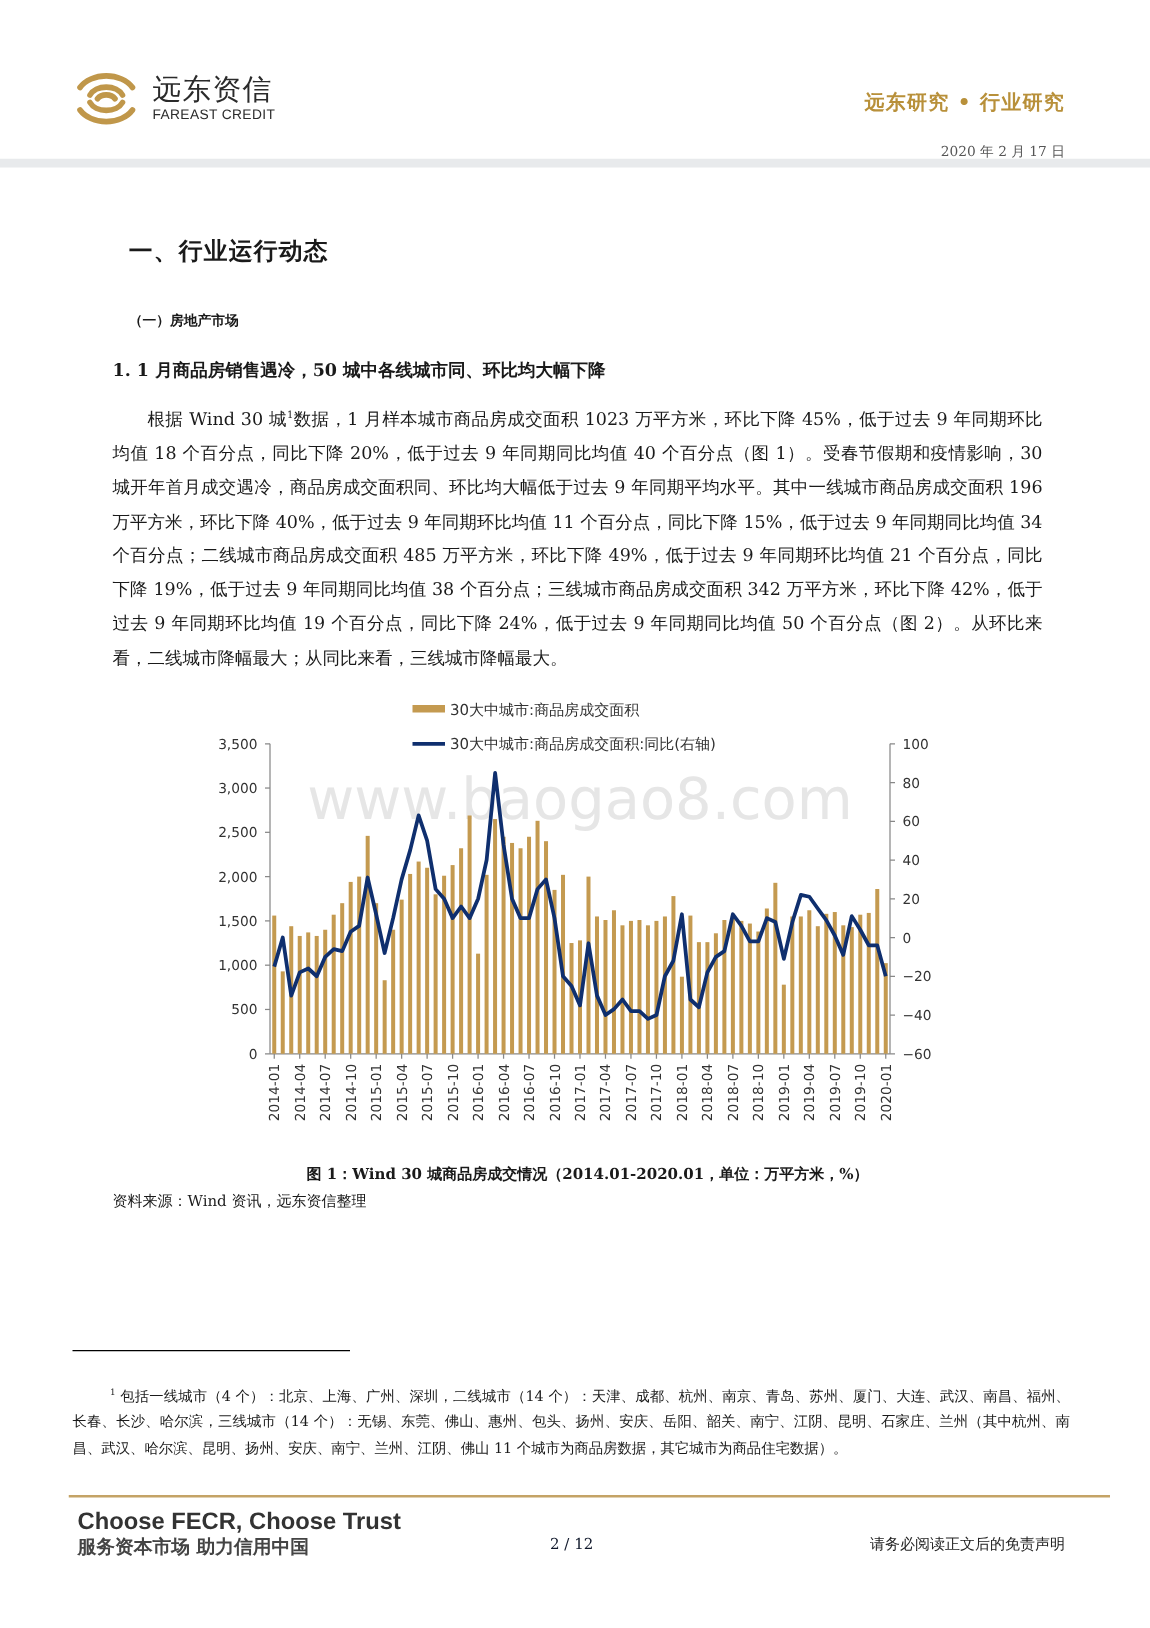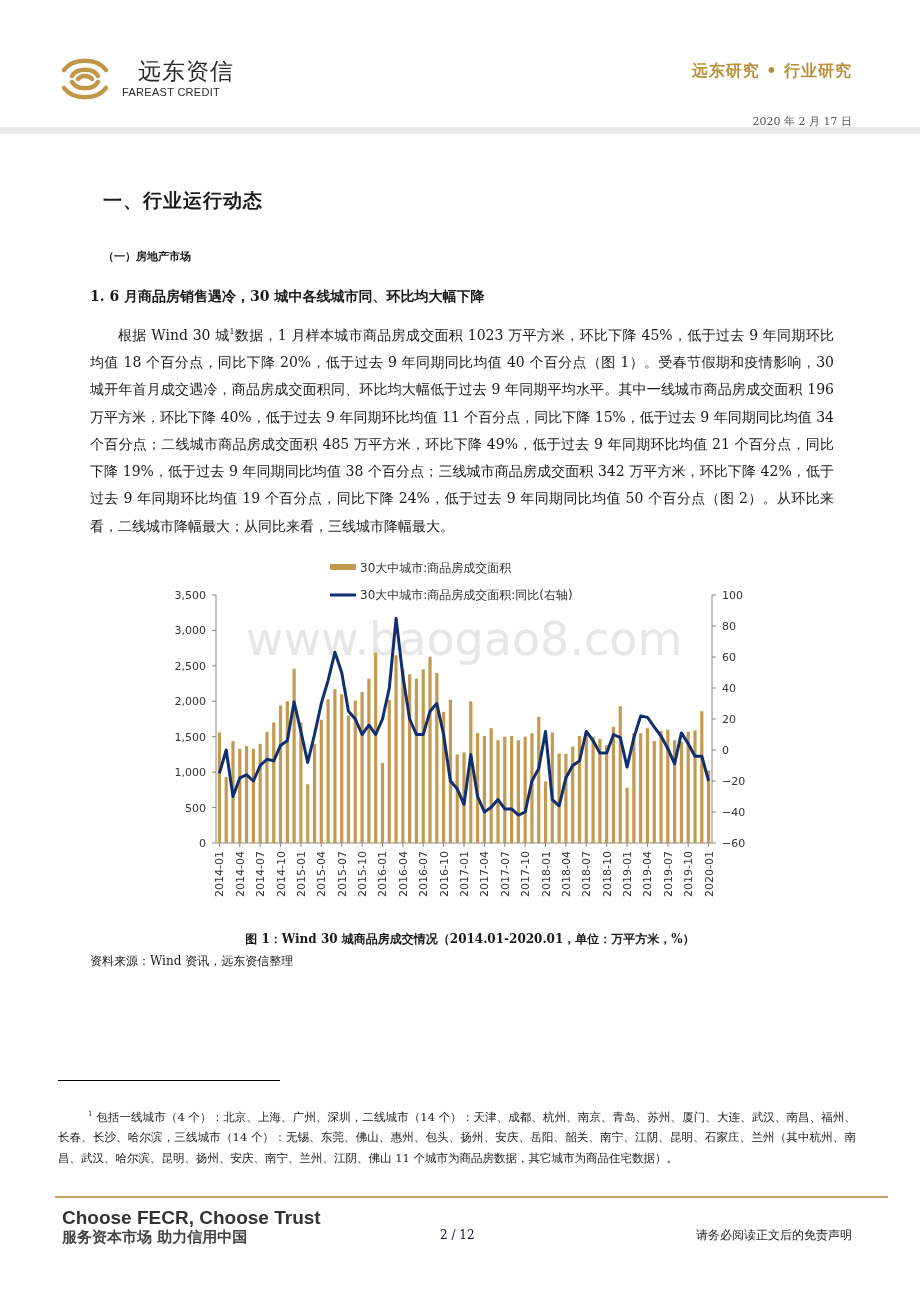--- a/index.html
+++ b/index.html
@@ -7,7 +7,7 @@
          font-family: "DejaVu Serif", "Liberation Serif", serif; color: #1a1a1a; }
   .abs { position: absolute; }
   .logo { left: 58px; top: 54px; width: 200px; height: 50px; }
-  .logo-cn { position: absolute; left: 64px; top: 2px; font-family: "DejaVu Sans", sans-serif; font-size: 23px; color: #2b2b2b; letter-spacing: 1px; margin-left: 16px; }
+  .logo-cn { position: absolute; left: 64px; top: 2px; font-family: "DejaVu Sans", sans-serif; font-size: 23px; color: #2b2b2b; letter-spacing: 1px; }
   .logo-en { position: absolute; left: 64px; top: 32px; font-family: "Liberation Sans", sans-serif; font-size: 11px; color: #2b2b2b; letter-spacing: 0.3px; }
   .header-right { right: 68px; top: 61px; font-size: 16px; color: #b8903a; font-weight: bold; letter-spacing: 1px; }
   .header-date { right: 68px; top: 114px; font-size: 11px; color: #555; }

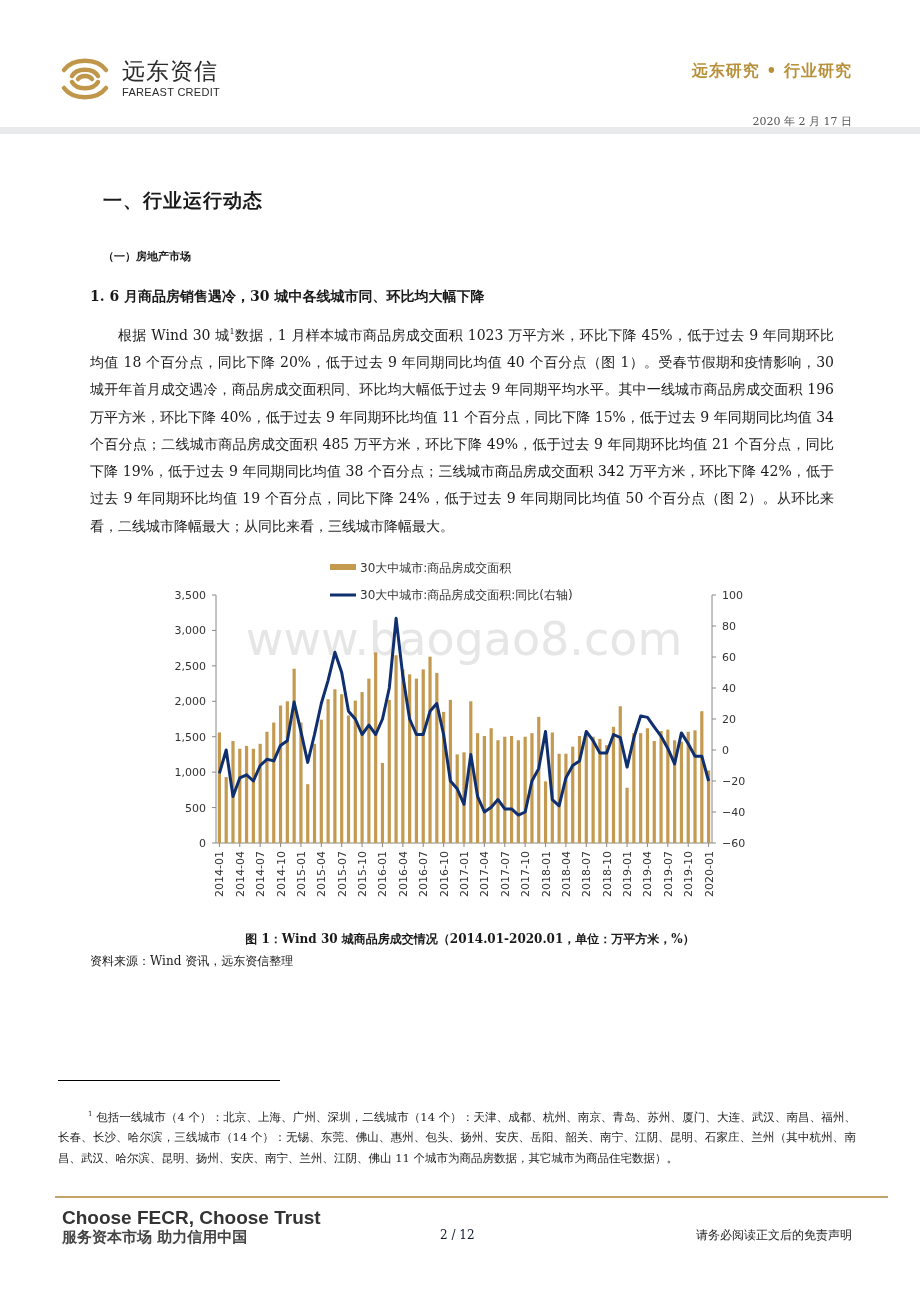--- a/index.html
+++ b/index.html
@@ -9,7 +9,7 @@
   .logo { left: 58px; top: 54px; width: 200px; height: 50px; }
   .logo-cn { position: absolute; left: 64px; top: 2px; font-family: "DejaVu Sans", sans-serif; font-size: 23px; color: #2b2b2b; letter-spacing: 1px; }
   .logo-en { position: absolute; left: 64px; top: 32px; font-family: "Liberation Sans", sans-serif; font-size: 11px; color: #2b2b2b; letter-spacing: 0.3px; }
-  .header-right { right: 68px; top: 61px; font-size: 16px; color: #b8903a; font-weight: bold; letter-spacing: 1px; }
+  .header-right { right: 68px; top: 72px; font-size: 16px; color: #b8903a; font-weight: bold; letter-spacing: 1px; }
   .header-date { right: 68px; top: 114px; font-size: 11px; color: #555; }
   .top-band { left: 0; top: 127px; width: 920px; height: 7px; background: #e8eaec; }
   .h1 { left: 103px; top: 188px; font-size: 19px; font-weight: bold; letter-spacing: 1px; }

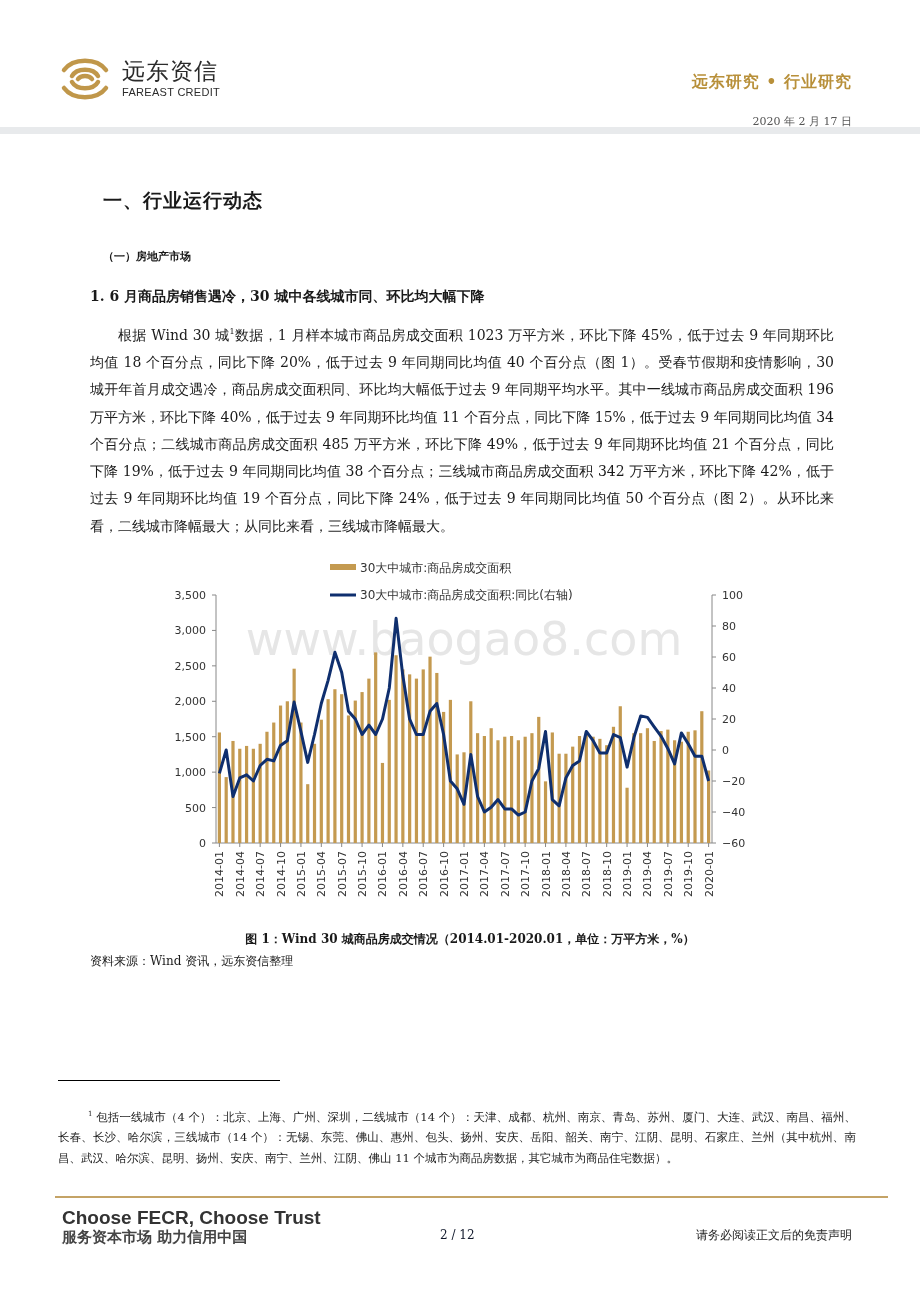--- a/index.html
+++ b/index.html
@@ -53,7 +53,7 @@
 
 <div class="abs h1">一、行业运行动态</div>
 <div class="abs h2">（一）房地产市场</div>
-<div class="abs h3">1. 6 月商品房销售遇冷，30 城中各线城市同、环比均大幅下降</div>
+<div class="abs h3">1. 1 月商品房销售遇冷，50 城中各线城市同、环比均大幅下降</div>
 
 <div class="abs para" id="para"><span>根据 Wind 30 城</span><sup>1</sup><span>数据，1 月样本城市商品房成交面积 1023 万平方米，</span><b>环比下降 45%</b><span>，低于过去 9 年同期环比均值 18 个百分点，</span><b>同比下降 20%</b><span>，低于过去 9 年同期同比均值 40 个百分点（图 1）。受春节假期和疫情影响，30 城开年首月成交遇冷，商品房成交面积同、环比均大幅低于过去 9 年同期平均水平。其中</span><b>一线城市</b><span>商品房成交面积 196 万平方米，</span><b>环比下降 40%</b><span>，低于过去 9 年同期环比均值 11 个百分点，</span><b>同比下降 15%</b><span>，低于过去 9 年同期同比均值 34 个百分点；</span><b>二线城市</b><span>商品房成交面积 485 万平方米，</span><b>环比下降 49%</b><span>，低于过去 9 年同期环比均值 21 个百分点，</span><b>同比下降 19%</b><span>，低于过去 9 年同期同比均值 38 个百分点；</span><b>三线城市</b><span>商品房成交面积 342 万平方米，</span><b>环比下降 42%</b><span>，低于过去 9 年同期环比均值 19 个百分点，</span><b>同比下降 24%</b><span>，低于过去 9 年同期同比均值 50 个百分点（图 2）。从环比来看，二线城市降幅最大；从同比来看，三线城市降幅最大。</span></div>
 

